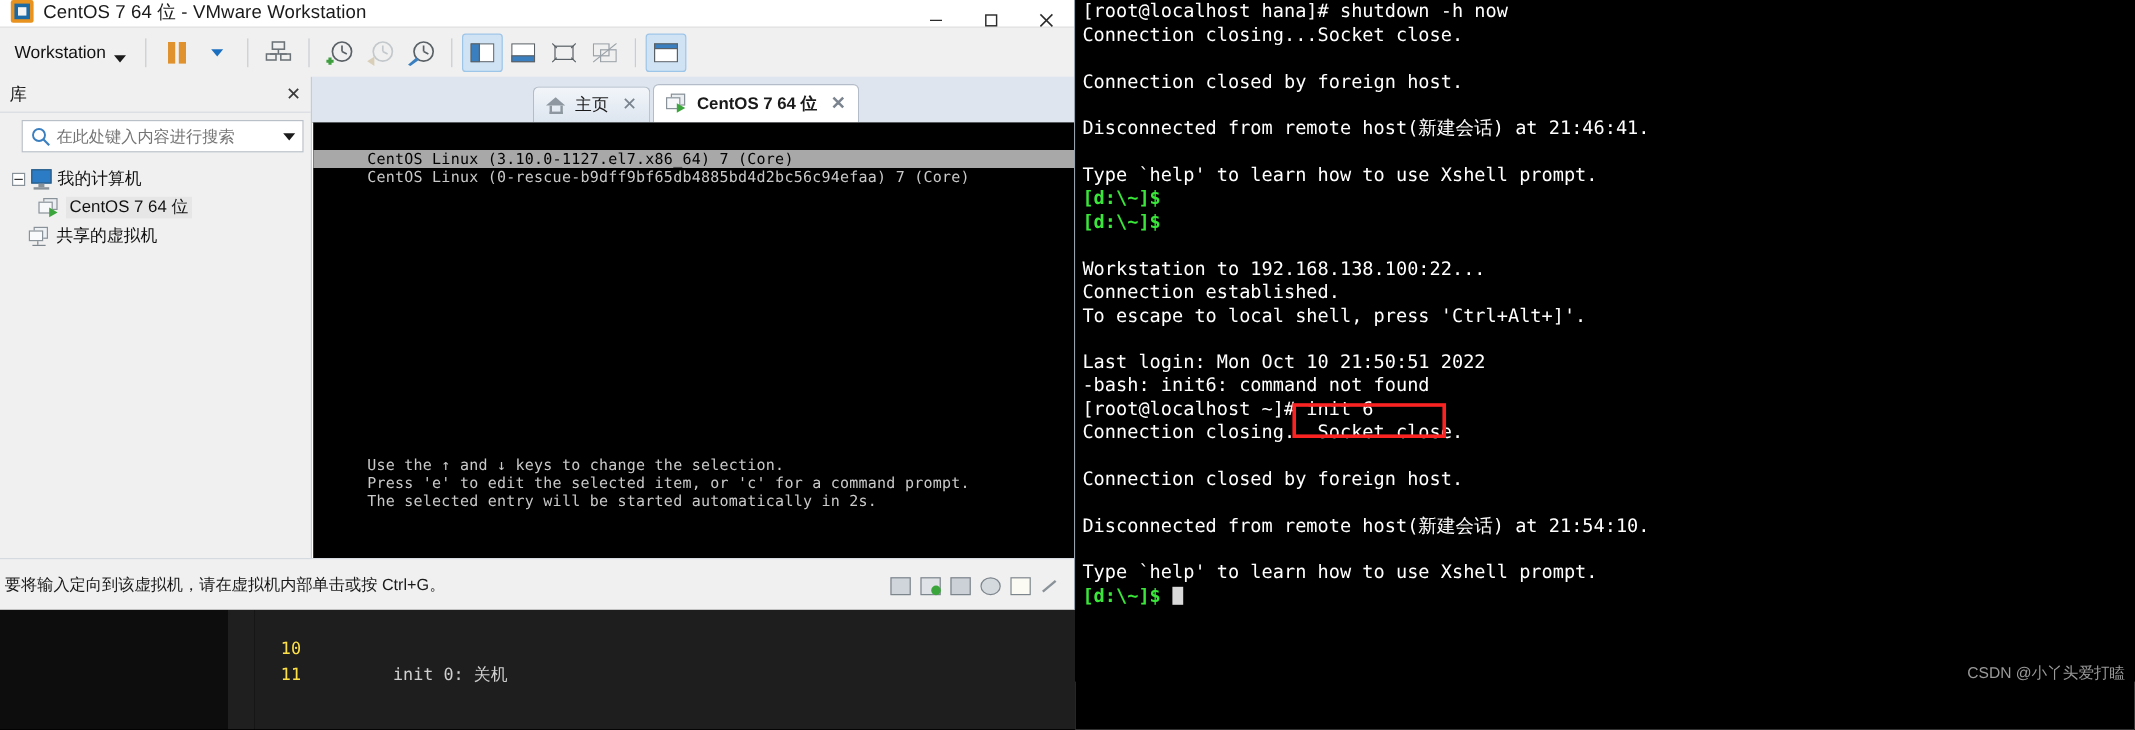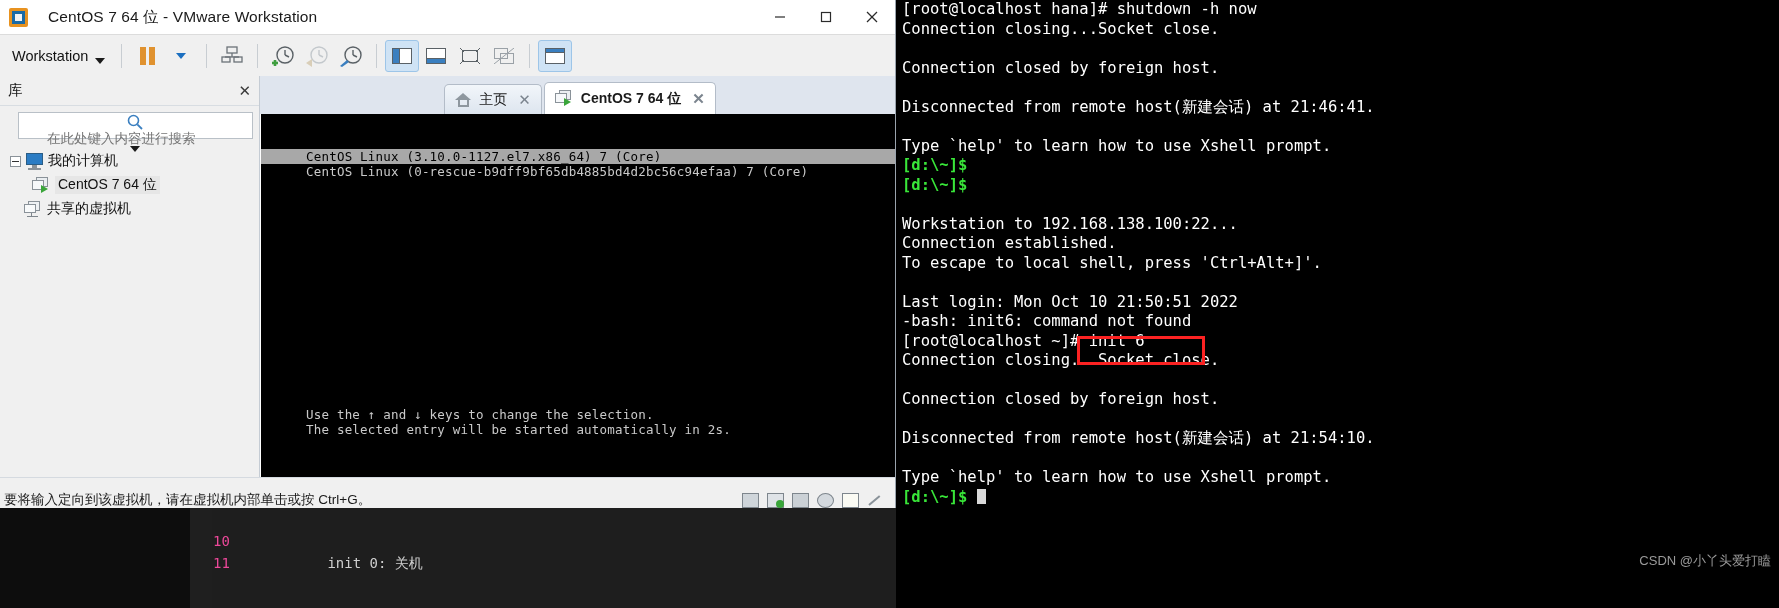--- a/index.html
+++ b/index.html
@@ -20,10 +20,9 @@
     overflow: hidden;
   }
   .titlebar {
-    height: 34px; background: #ffffff;
-    display: flex; align-items: center;
+    height: 22px; background: #ffffff;
+    display: flex; 
     position: relative;
-    gap: 12px;
   }
   .title-icon {
     width: 19px; height: 19px; margin-left: 9px; margin-right: 8px;

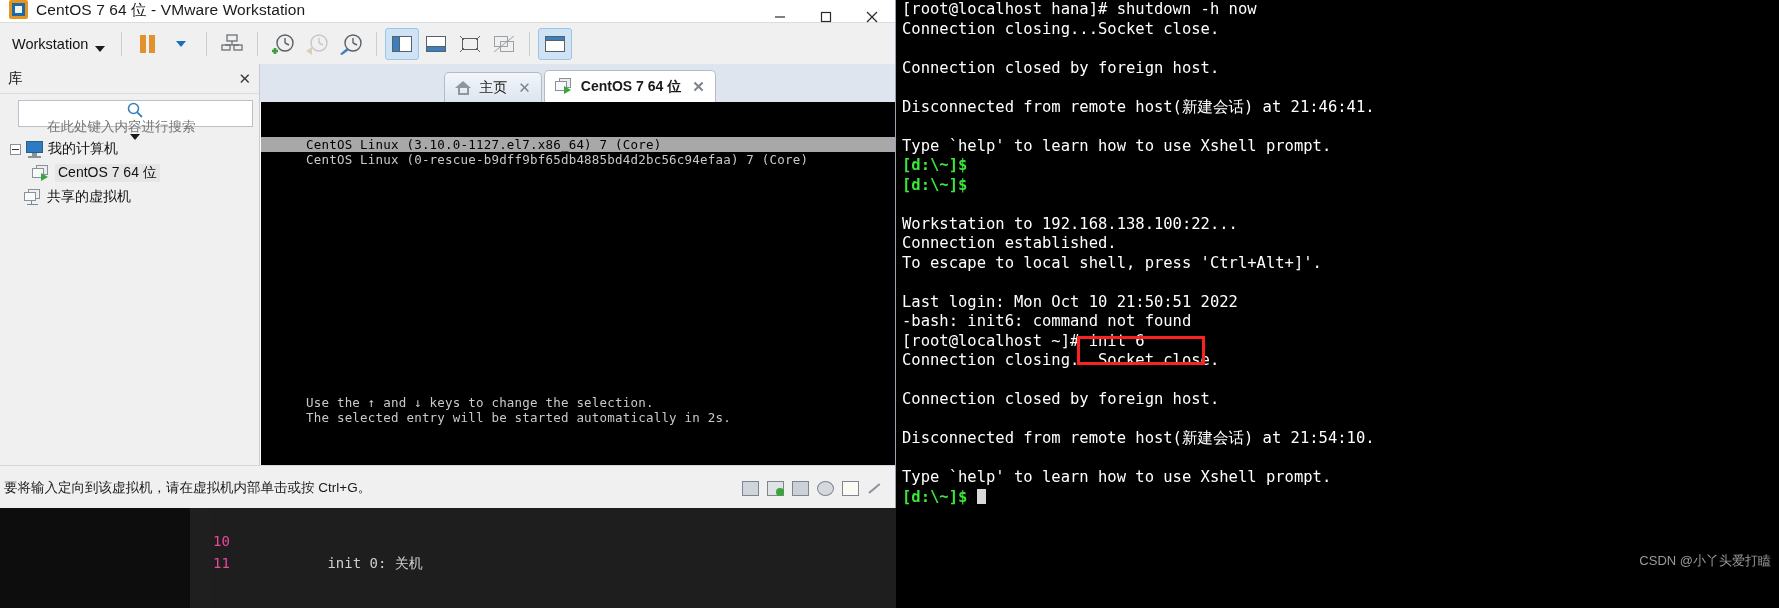--- a/index.html
+++ b/index.html
@@ -75,7 +75,7 @@
   .lib-close { font-size: 15px; color: #3a3a3a; line-height: 1; }
   .lib-search {
     margin: 6px 6px 0 18px; height: 27px; background: #fff;
-    border: 1px solid #b9c0c7; display: flex; align-items: center; padding: 0 4px; flex-direction: column;
+    border: 1px solid #b9c0c7; display: flex; align-items: center; padding: 0 4px;
   }
   .srch-ic { width: 18px; height: 18px; margin: 0 4px 0 2px; flex: none; }
   .srch-input {

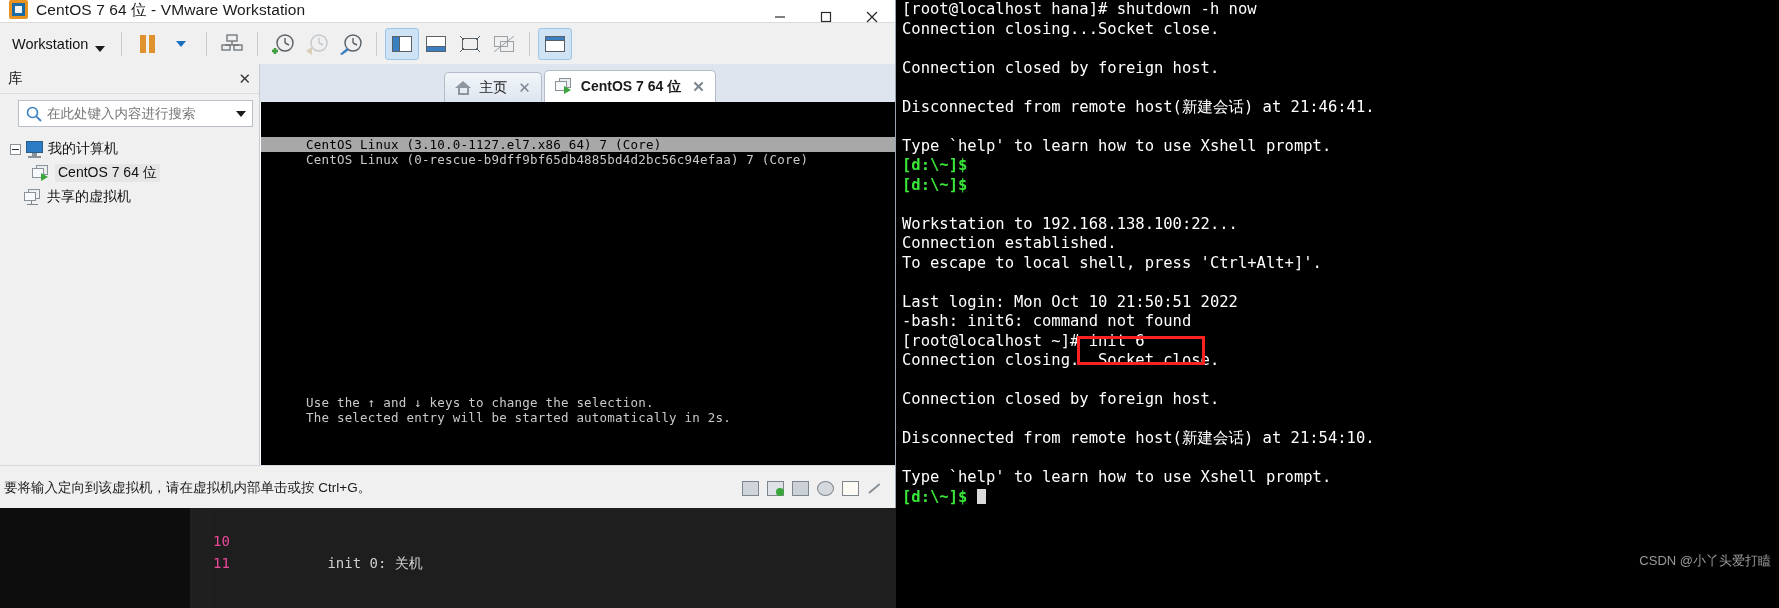--- a/index.html
+++ b/index.html
@@ -138,7 +138,7 @@
   }
   .grub-list { top: 23px; }
   .grub-line { height: 15px; line-height: 15px; padding-left: 45px; white-space: pre; }
-  .grub-line.hl { background: #a8a8a8; color: #000000; margin-top: 12px; }
+  .grub-line.hl { background: #a8a8a8; color: #000000; }
   .grub-foot { bottom: 40px; }
   .grub-foot .grub-line { padding-left: 45px; }
 

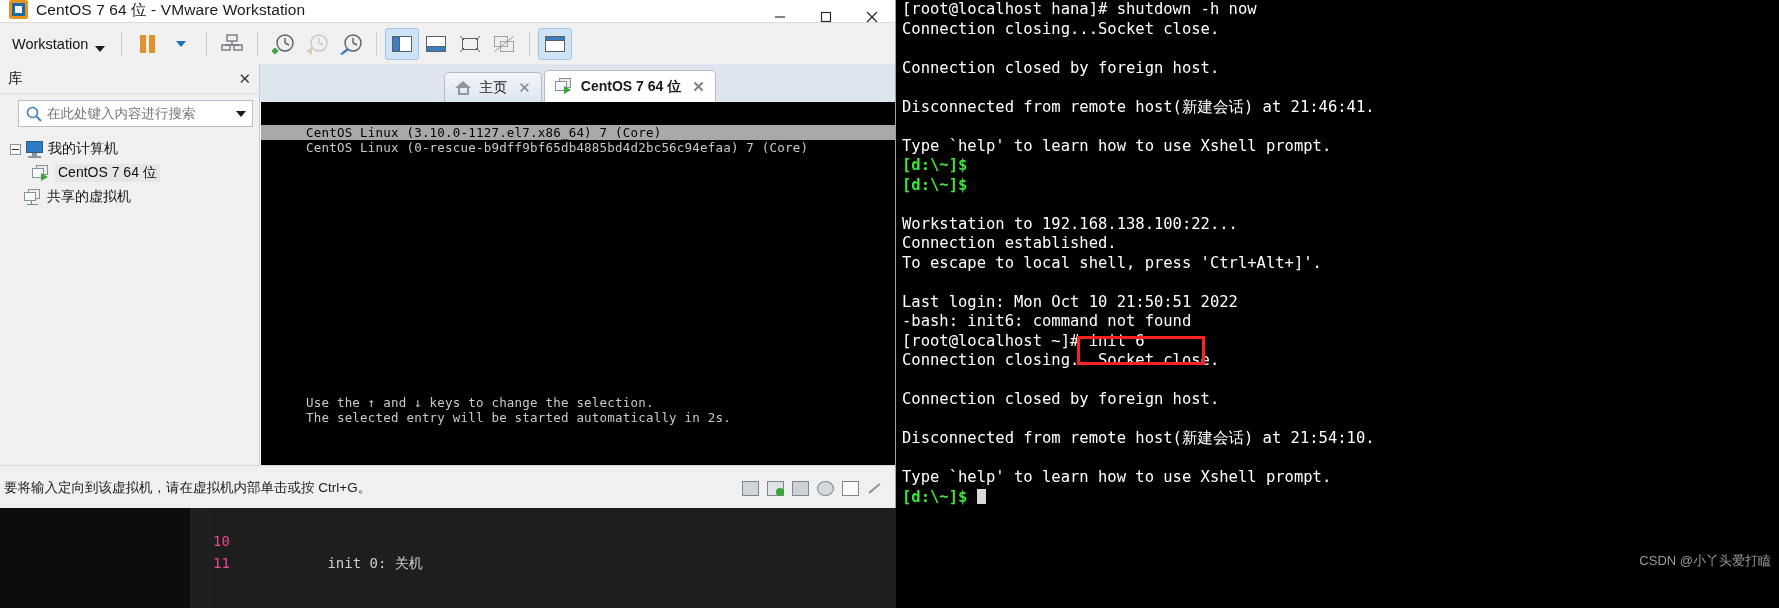--- a/index.html
+++ b/index.html
@@ -409,6 +409,7 @@
           </div>
           <div class="grub grub-foot">
             <div class="grub-line">Use the ↑ and ↓ keys to change the selection.</div>
+            <div class="grub-line">Press 'e' to edit the selected item, or 'c' for a command prompt.</div>
             <div class="grub-line">The selected entry will be started automatically in 2s.</div>
           </div>
         </div>

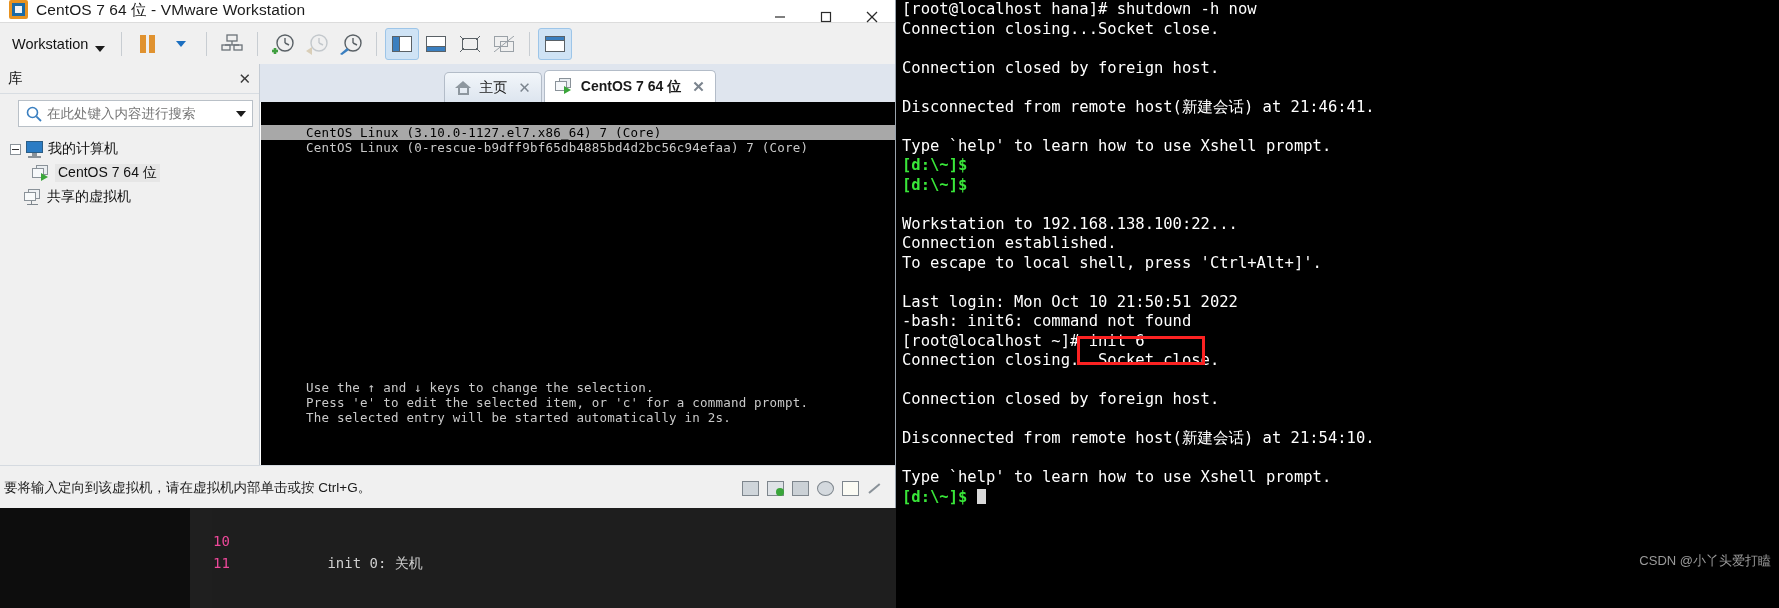--- a/index.html
+++ b/index.html
@@ -190,7 +190,7 @@
   .bs-code { position:absolute; left:212px; top:0; right:0; height:100px; background:#1e1e1e;
              font-family:"DejaVu Sans Mono", monospace; font-size:14px; color:#cfcfcf; }
   .bs-code .ln { height: 22px; line-height: 22px; white-space: pre; padding-left: 48px; position: relative; }
-  .bs-code .num { position: absolute; left: 1px; color: #ec4899; }
+  .bs-code .num { position: absolute; left: 22px; color: #fde047; }
   .bs-bottombar { position:absolute; left:896px; top:568px; width:883px; height:40px; background:#efefef;
                   font-family:"Liberation Sans", sans-serif; font-size:13.5px; color:#333;
                   display:flex; align-items:center; padding-left:10px; }

